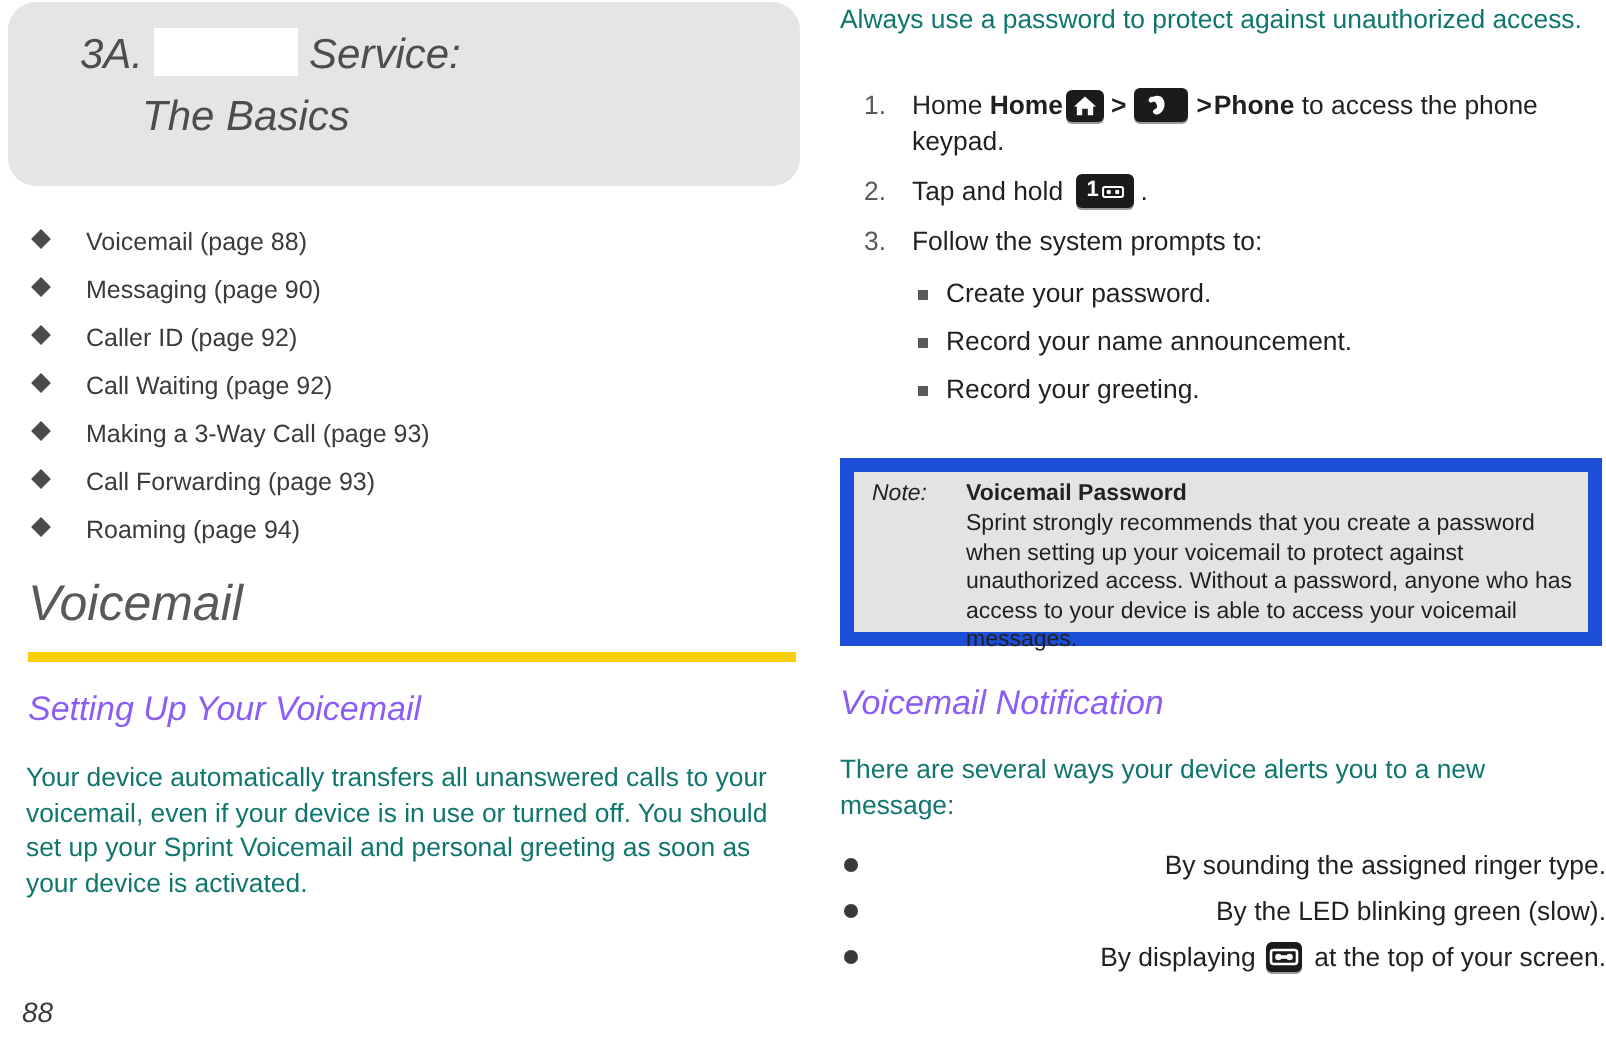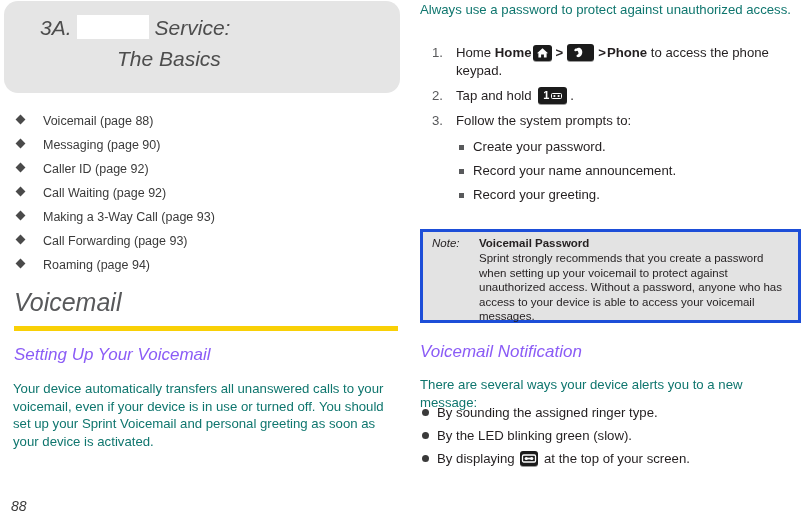--- a/index.html
+++ b/index.html
@@ -54,7 +54,7 @@
     letter-spacing: 0px;
   }
   .chapter-line1 { display: block; white-space: nowrap; }
-  .chapter-line2 { display: block; margin-left: 77px; font-style: italic; }
+  .chapter-line2 { display: block; margin-left: 31px; font-style: italic; }
   .redaction-box {
     display: inline-block;
     width: 72px;

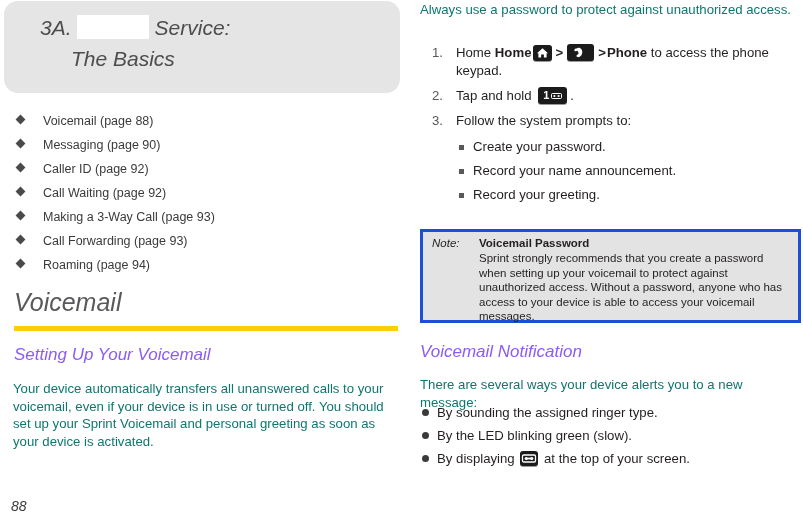--- a/index.html
+++ b/index.html
@@ -258,7 +258,7 @@
     width: 381px;
     height: 94px;
     background: #e3e3e3;
-    border: 3px solid #1d4ed8;
+    border: 7px solid #1d4ed8;
     box-sizing: border-box;
   }
   .note-label {

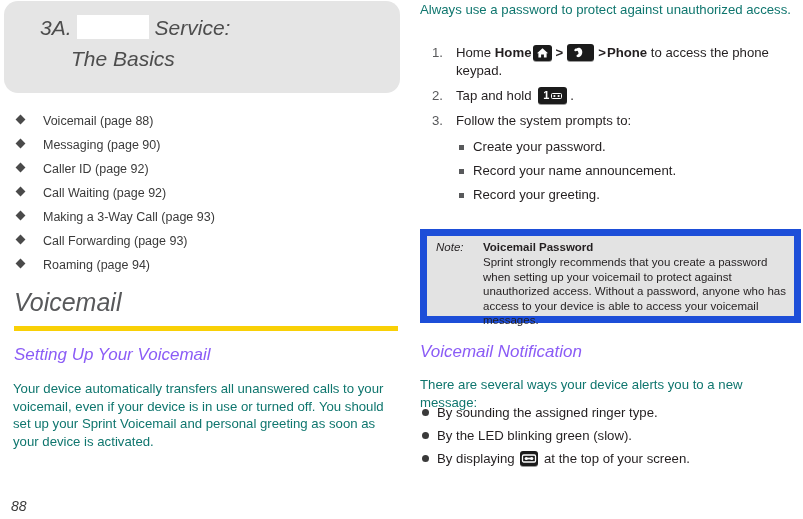--- a/index.html
+++ b/index.html
@@ -297,8 +297,9 @@
   .dot-list {
     position: absolute;
     left: 0;
-    top: 401px;
+    top: 421px;
     width: 383px;
+    text-align: right;
   }
   .dot-item {
     position: relative;

